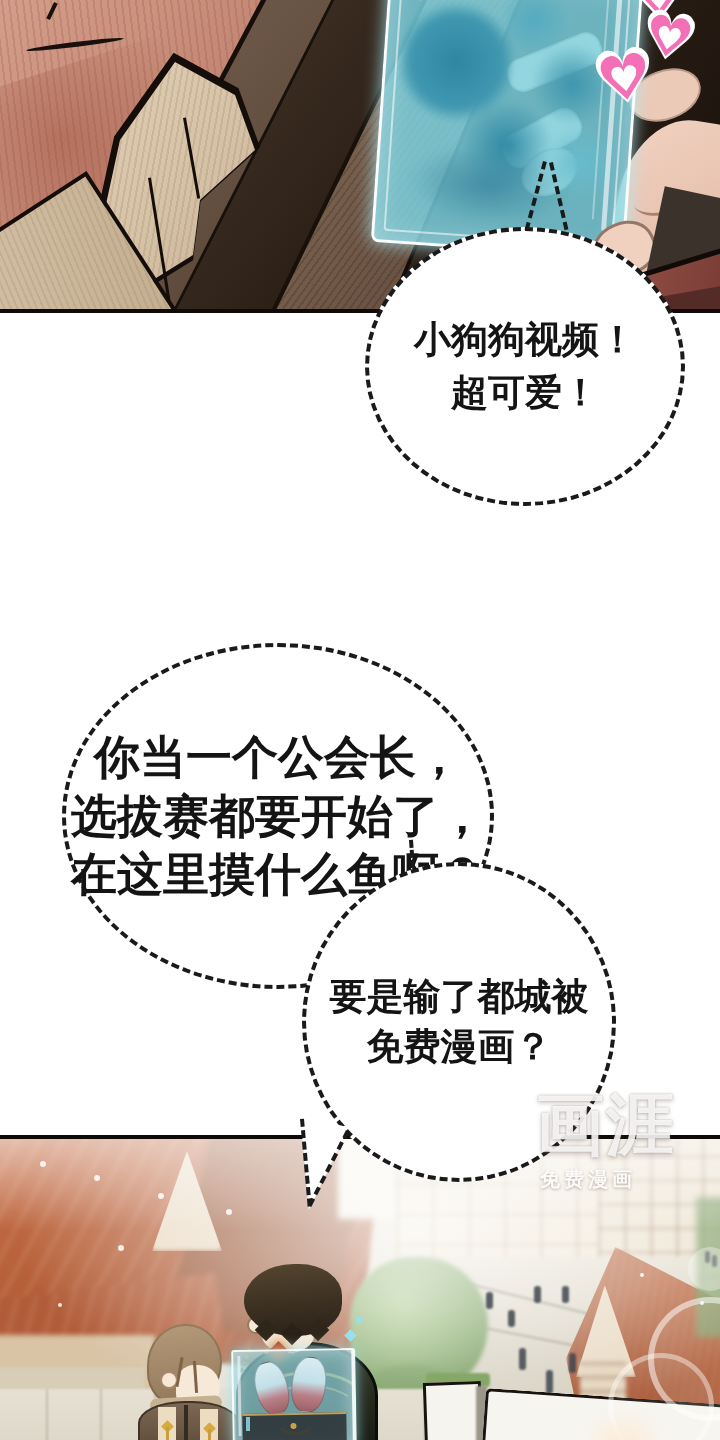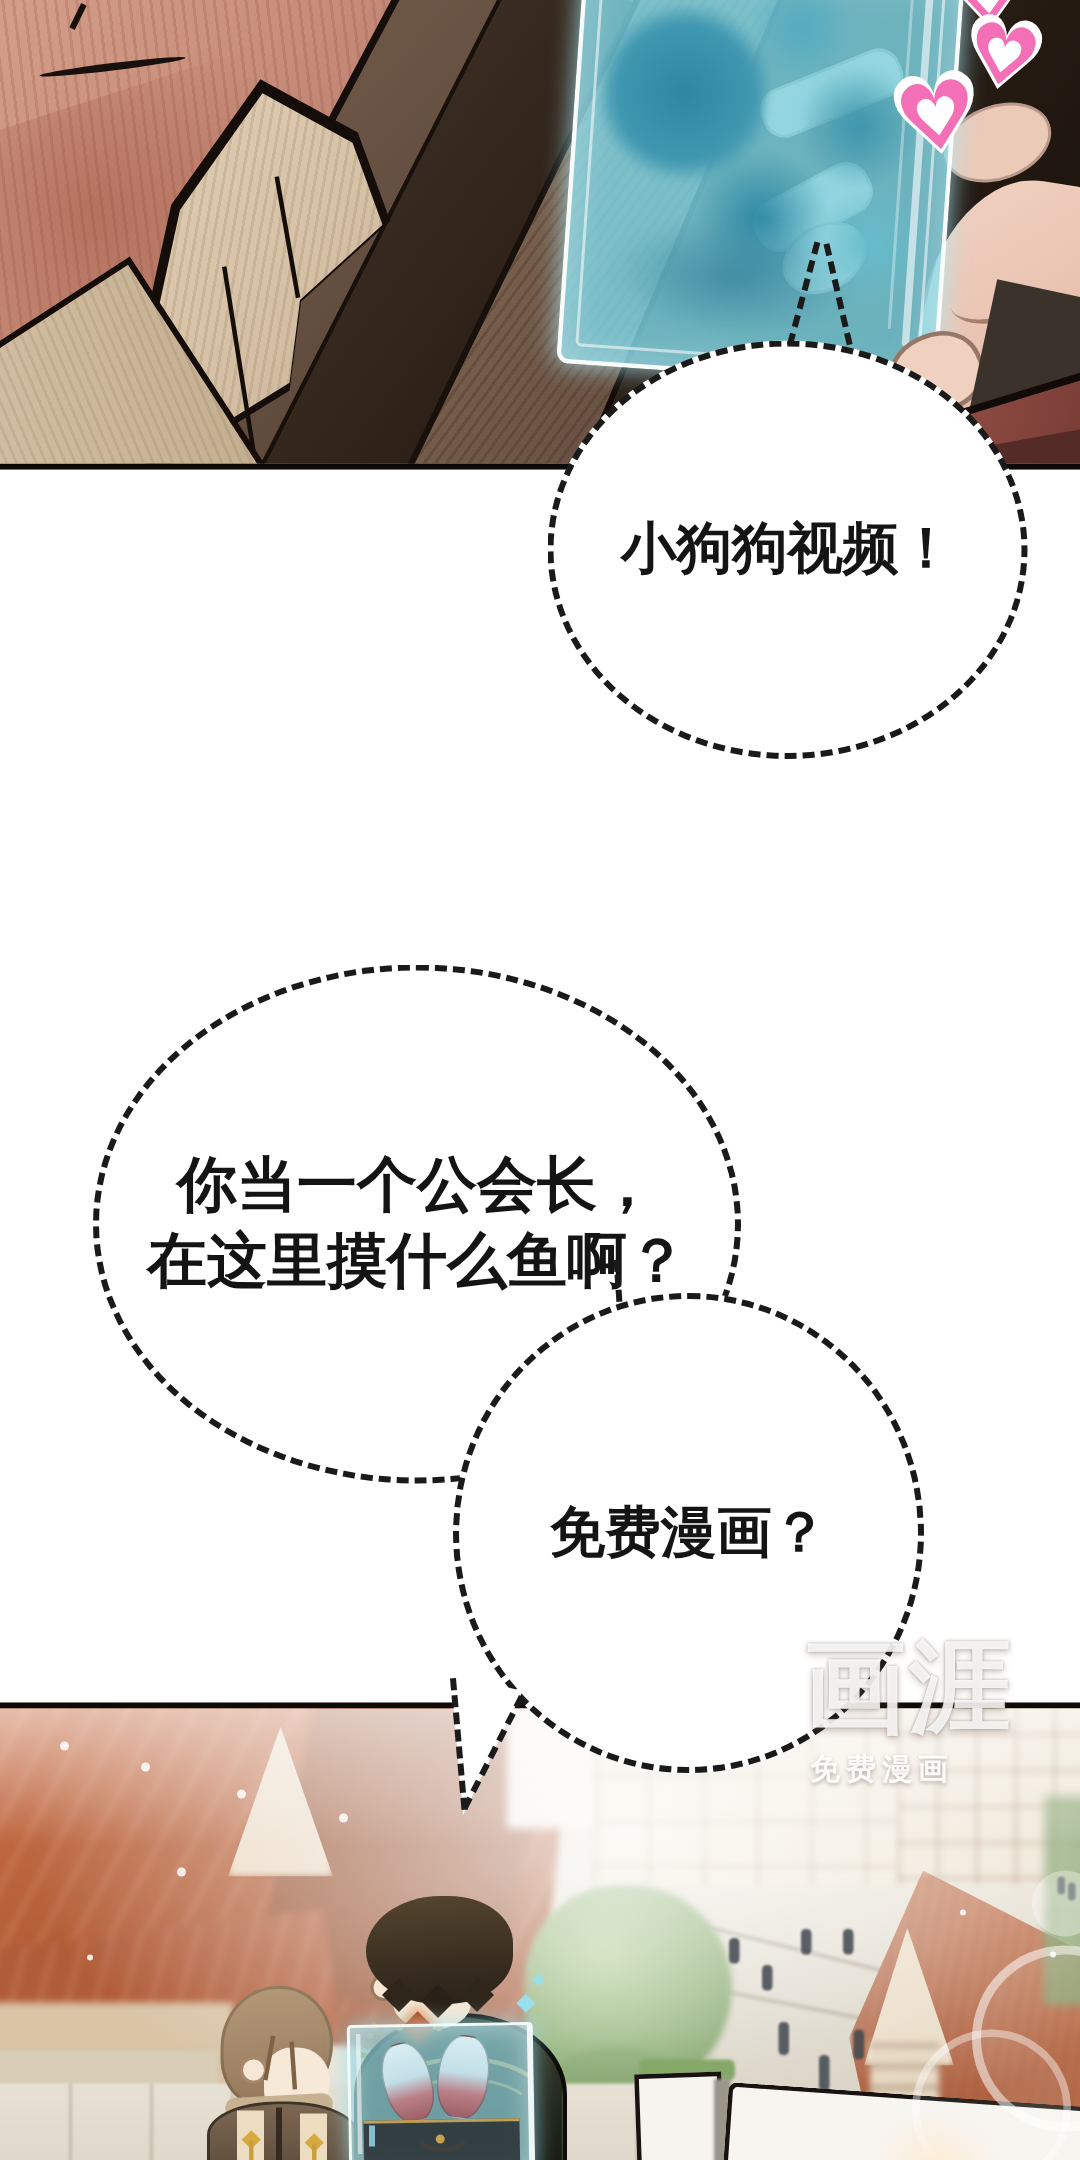--- a/index.html
+++ b/index.html
@@ -203,6 +203,7 @@
 
   <div class="bubble" style="left:365px;top:227px;width:312px;height:271px;font-size:37px;line-height:1.42;text-align:right;">
     <span class="ln">小狗狗视频！</span>
+    <span class="ln">超可爱！</span>
   </div>
   <div class="dseg" style="left:543px;top:161px;height:71px;transform:rotate(15deg);"></div>
   <div class="dseg" style="left:549px;top:163px;height:69px;transform:rotate(-13deg);"></div>

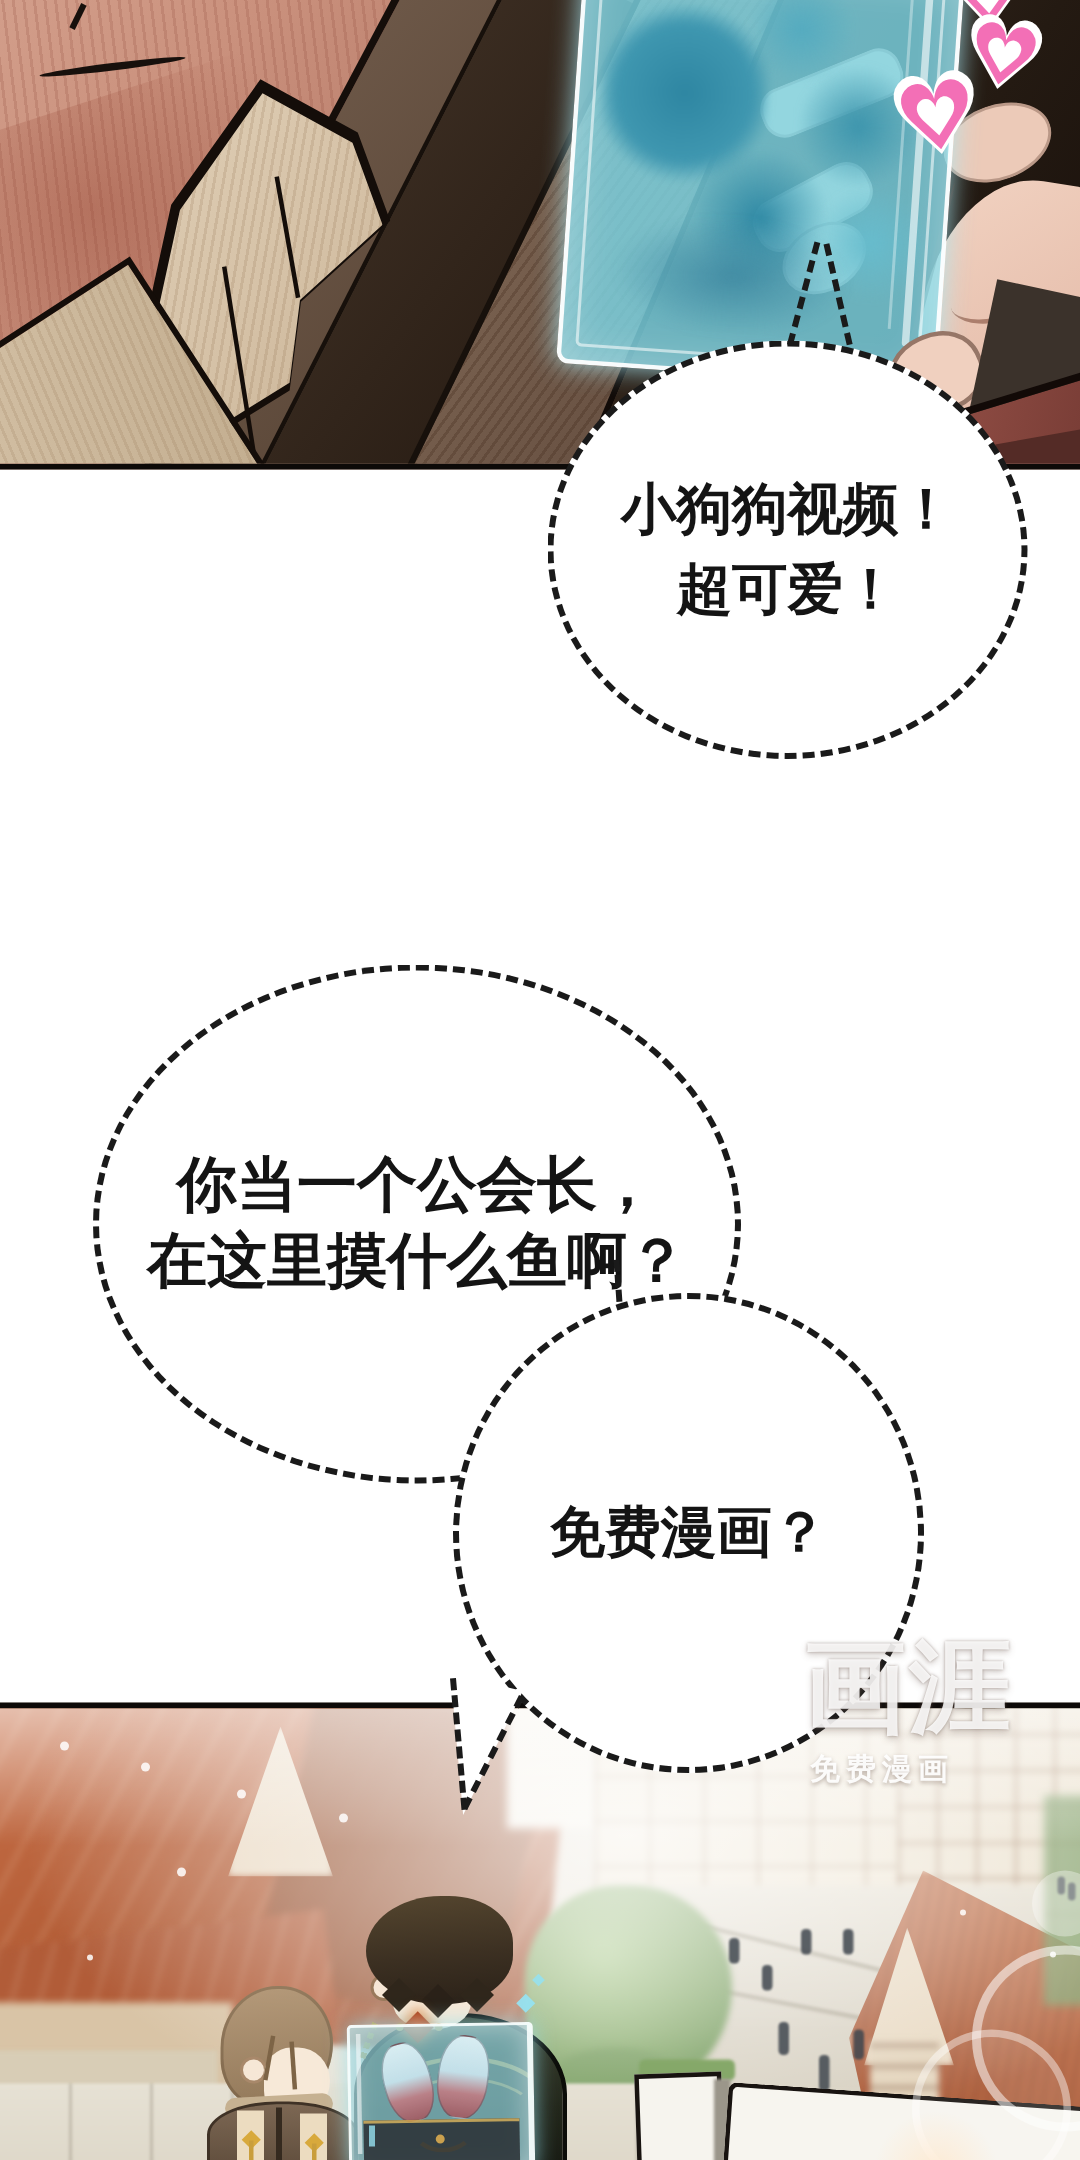--- a/index.html
+++ b/index.html
@@ -208,7 +208,7 @@
   <div class="dseg" style="left:543px;top:161px;height:71px;transform:rotate(15deg);"></div>
   <div class="dseg" style="left:549px;top:163px;height:69px;transform:rotate(-13deg);"></div>
 
-  <div class="bubble" style="left:62px;top:643px;width:424px;height:338px;font-size:40px;line-height:1.28;">
+  <div class="bubble" style="left:62px;top:643px;width:424px;height:338px;font-size:46px;line-height:1.28;">
     <span class="ln">你当一个公会长，</span>
     <span class="ln">在这里摸什么鱼啊？</span>
   </div>

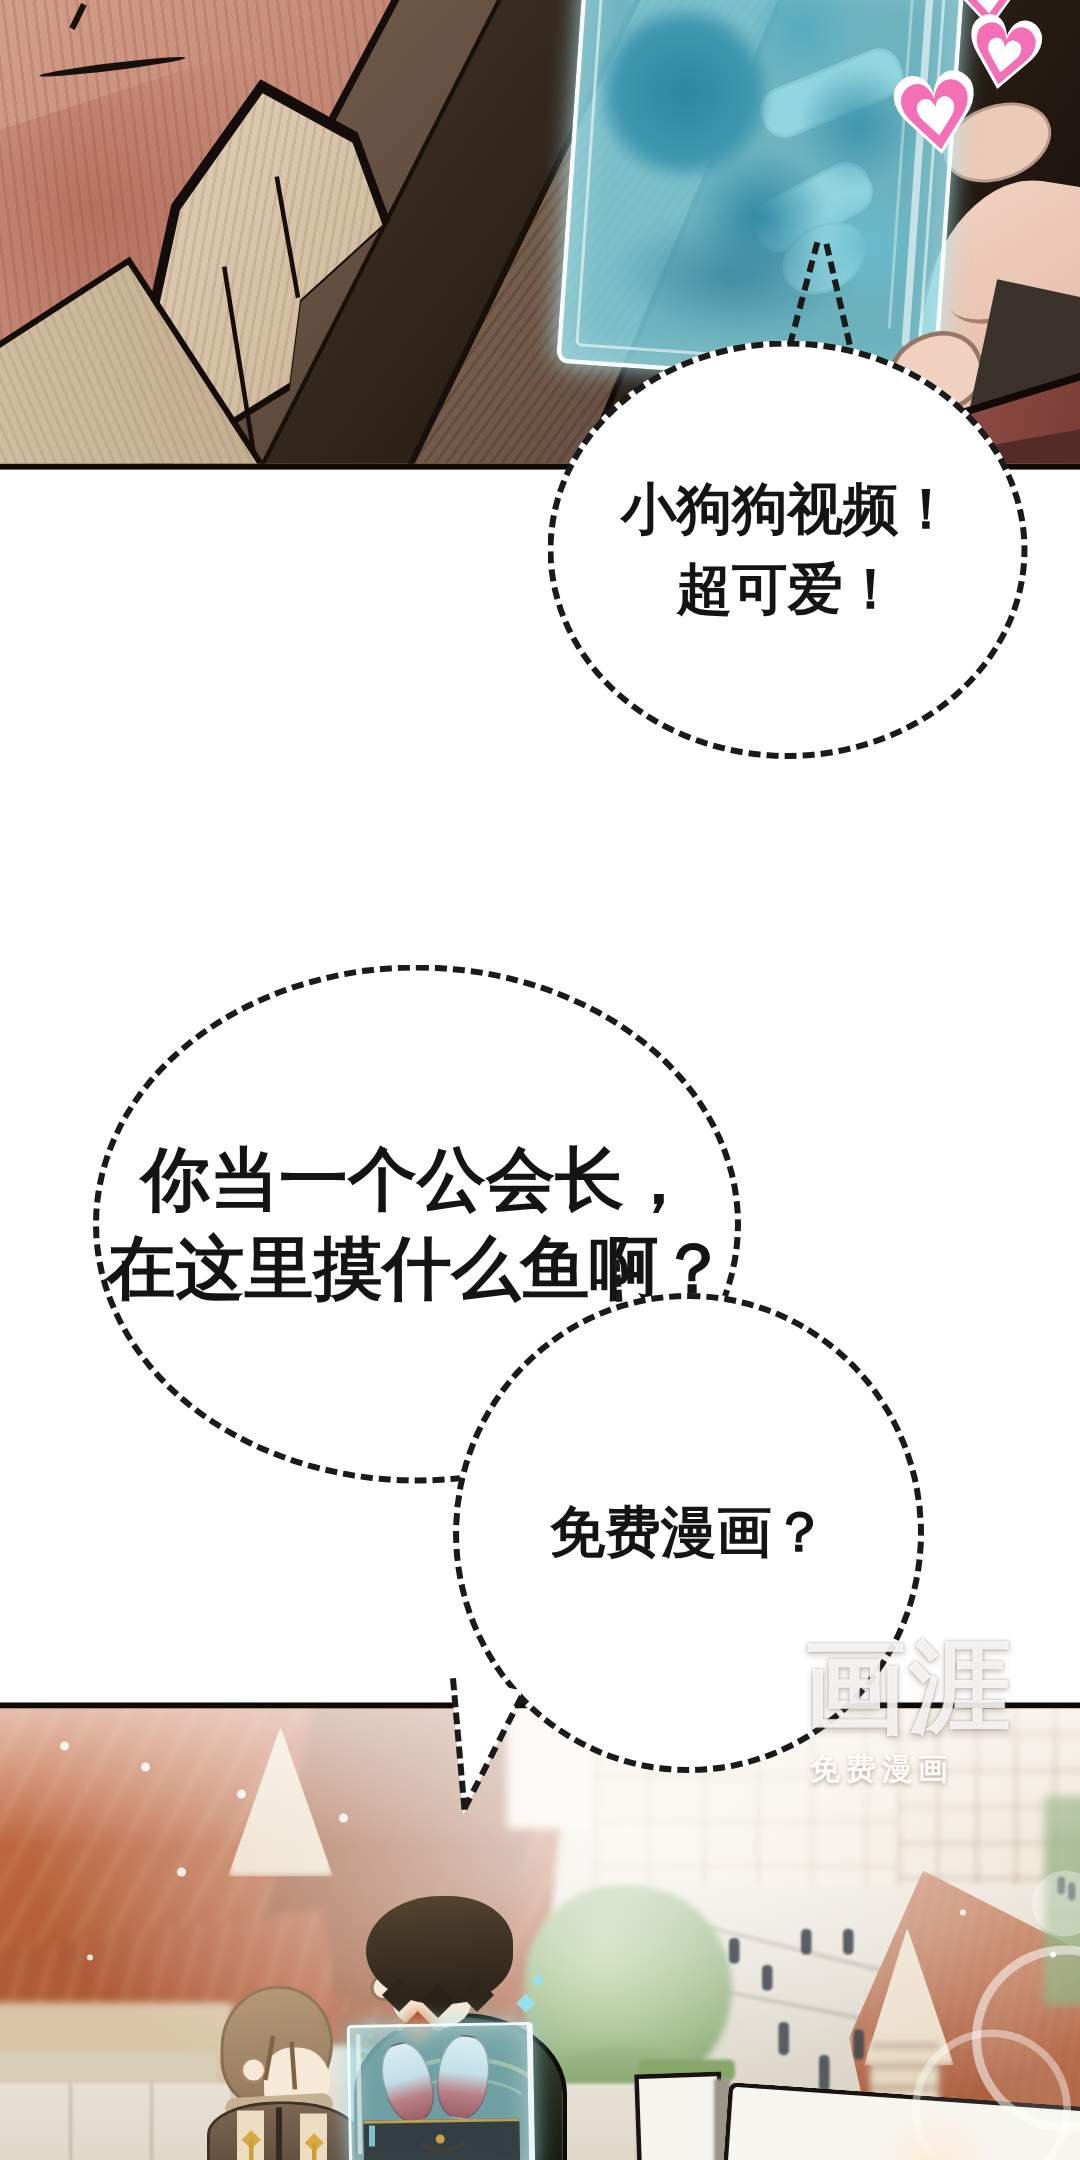--- a/index.html
+++ b/index.html
@@ -210,6 +210,7 @@
 
   <div class="bubble" style="left:62px;top:643px;width:424px;height:338px;font-size:46px;line-height:1.28;">
     <span class="ln">你当一个公会长，</span>
+    <span class="ln">选拔赛都要开始了，</span>
     <span class="ln">在这里摸什么鱼啊？</span>
   </div>
 

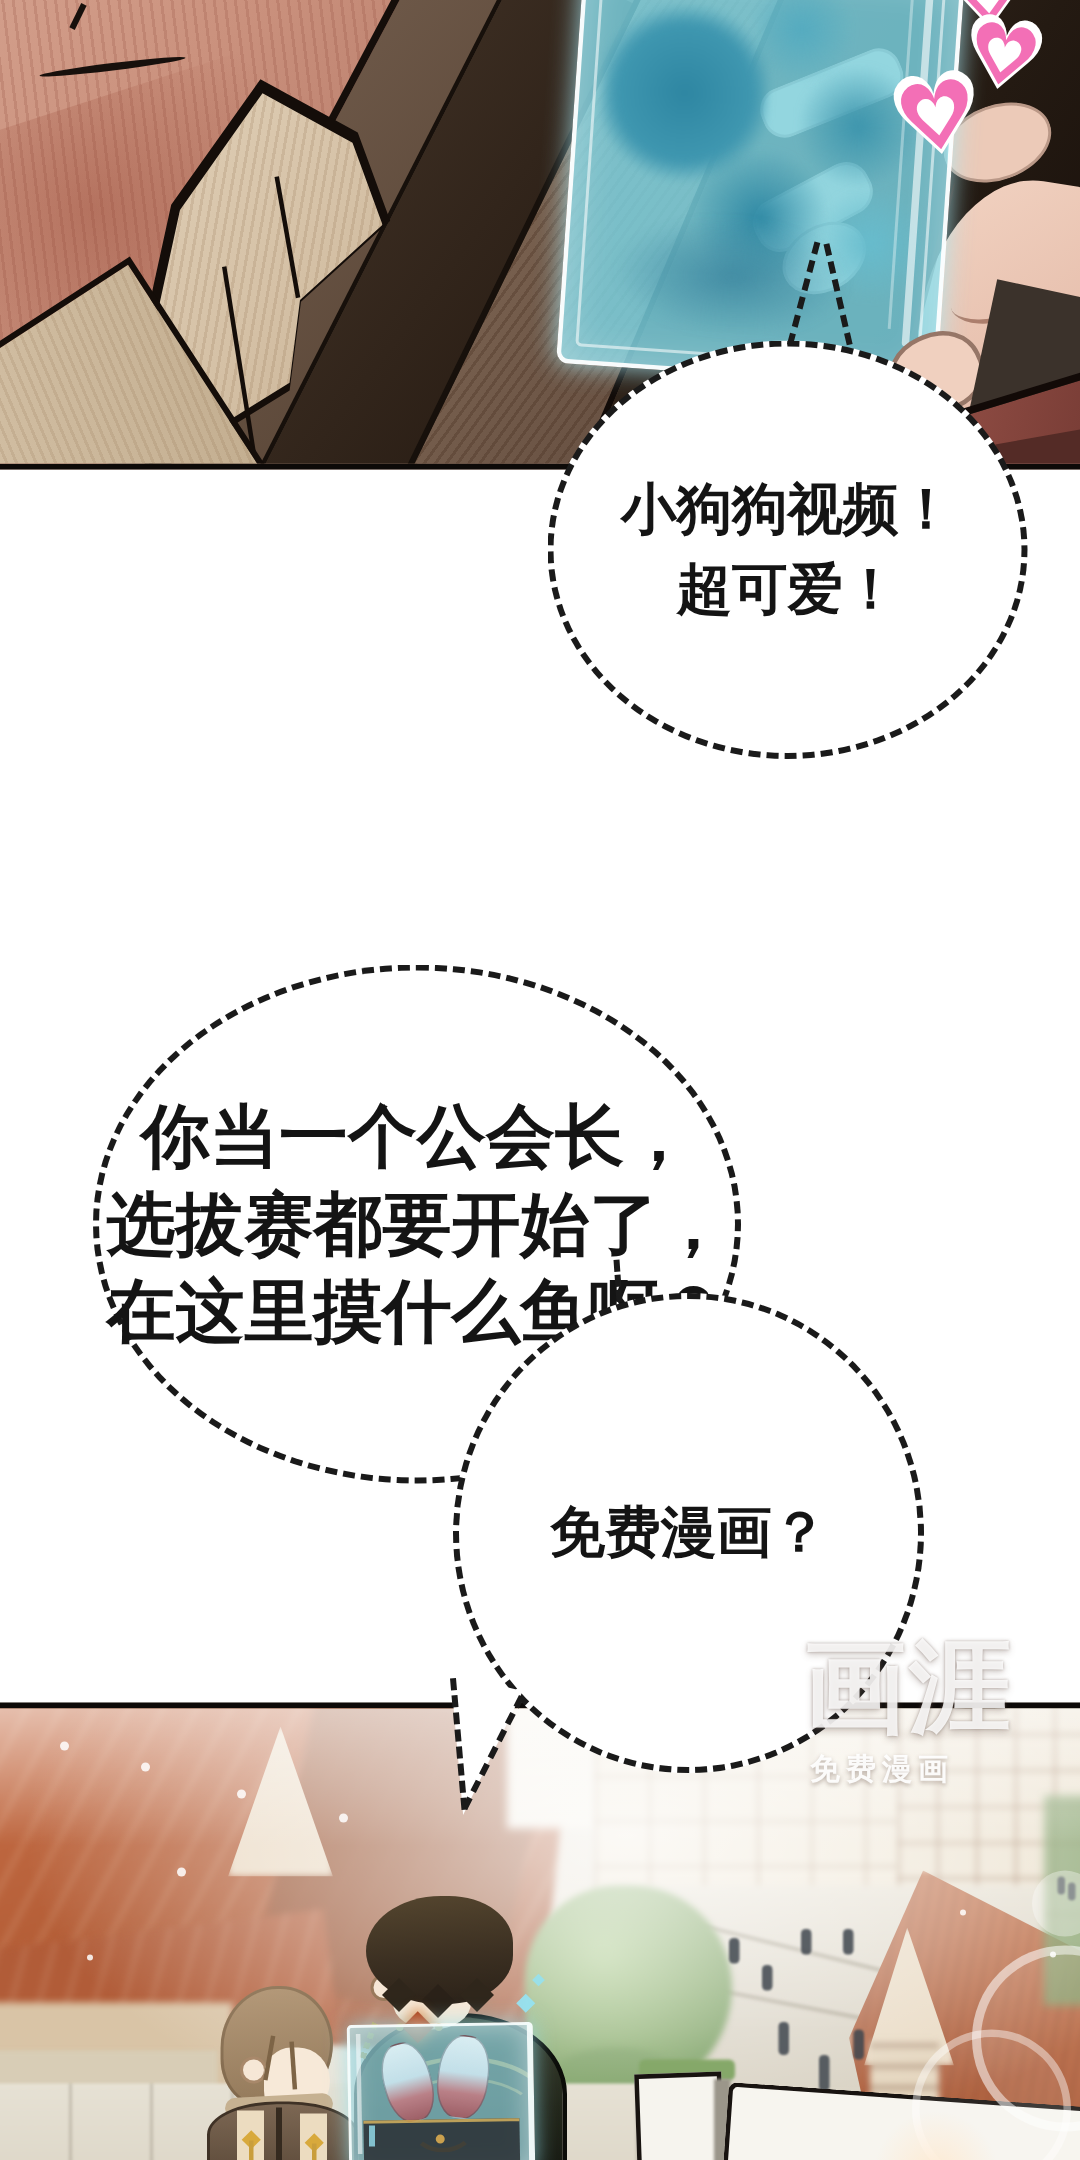--- a/index.html
+++ b/index.html
@@ -215,6 +215,7 @@
   </div>
 
   <div class="bubble" style="left:302px;top:862px;width:306px;height:312px;font-size:37px;line-height:1.35;z-index:21;">
+    <span class="ln">要是输了都城被</span>
     <span class="ln">免费漫画？</span>
   </div>
   <div class="dseg" style="left:409px;top:840px;height:28px;transform:rotate(-4deg);"></div>

